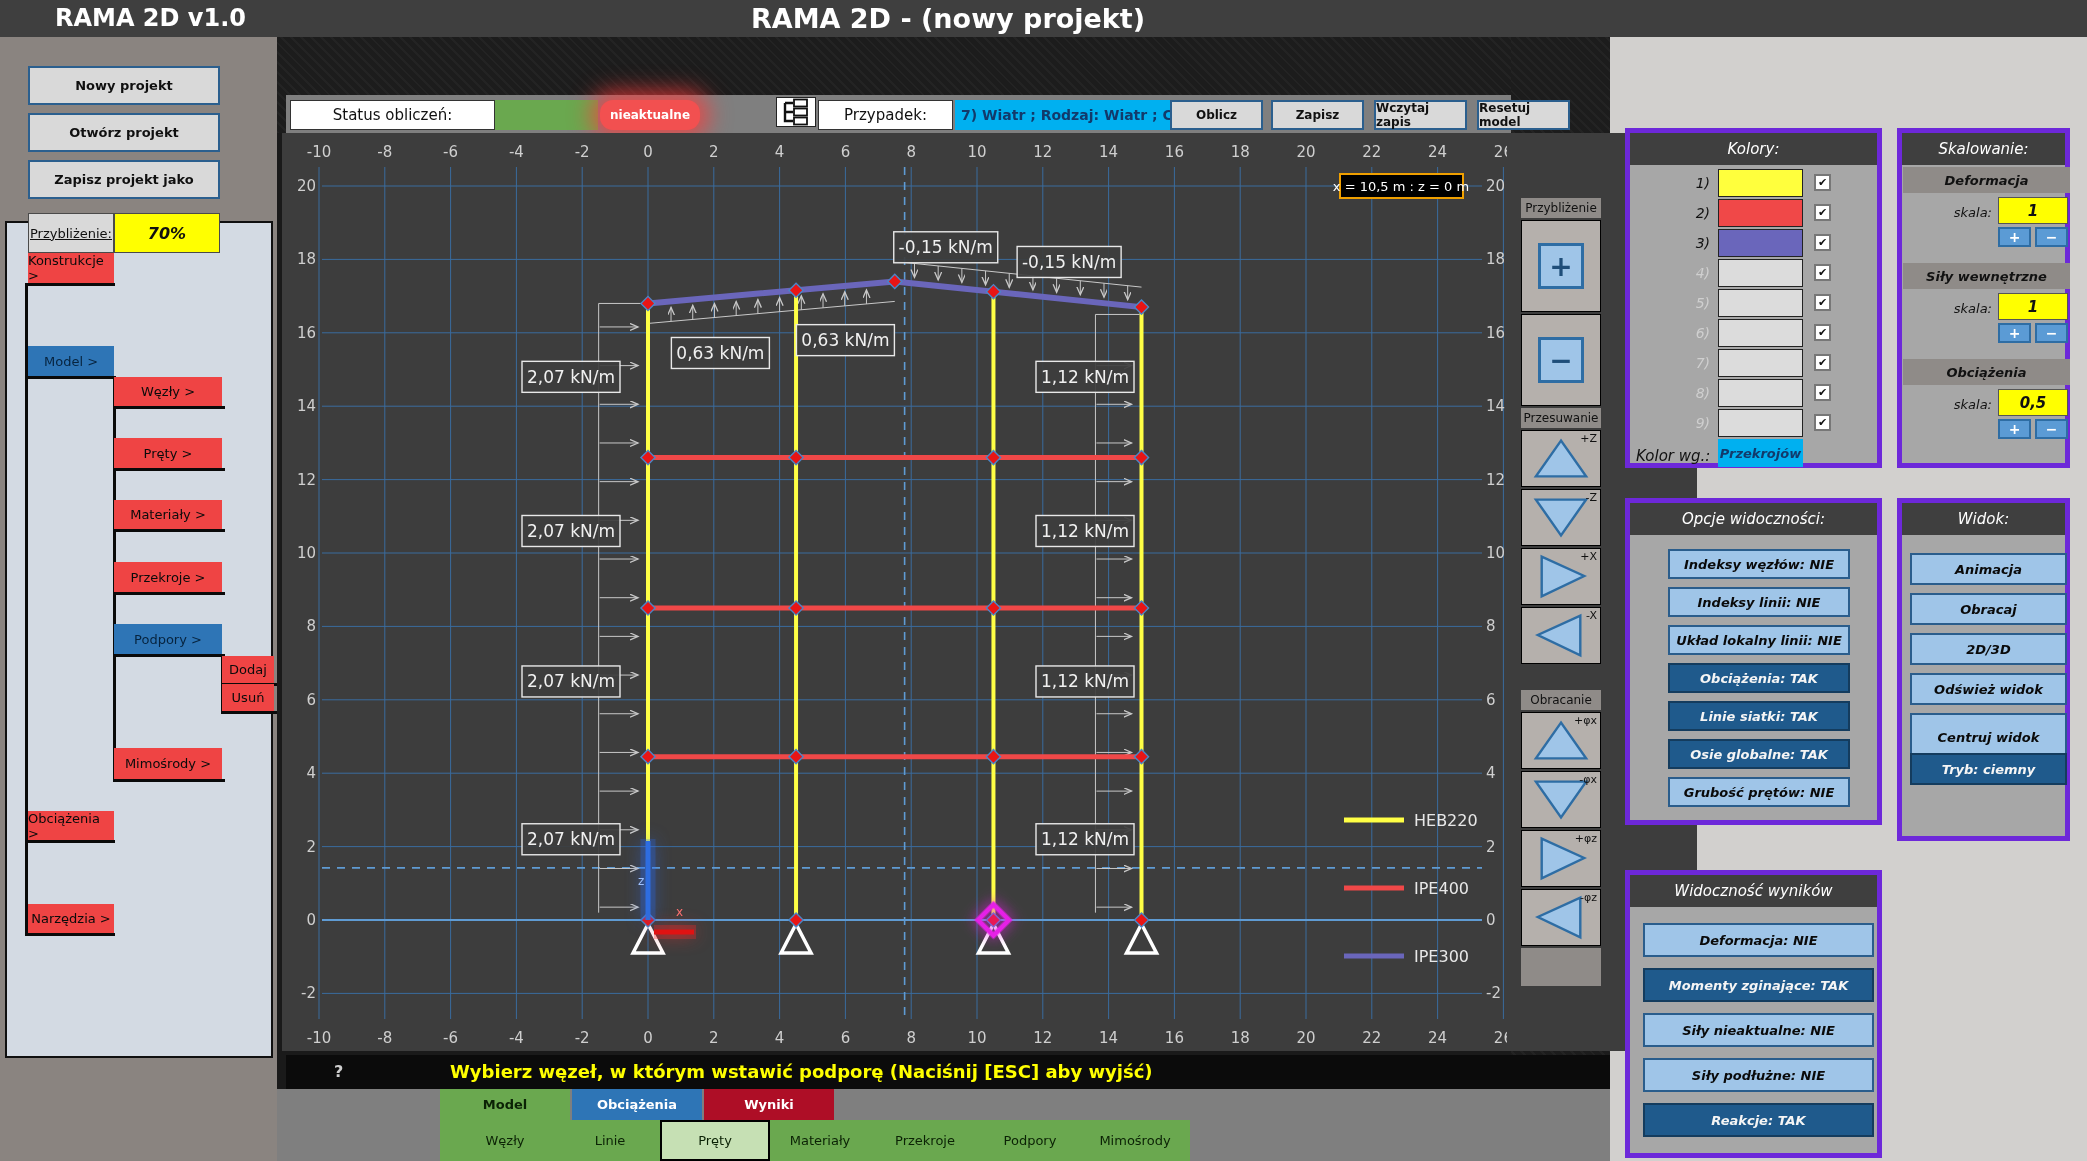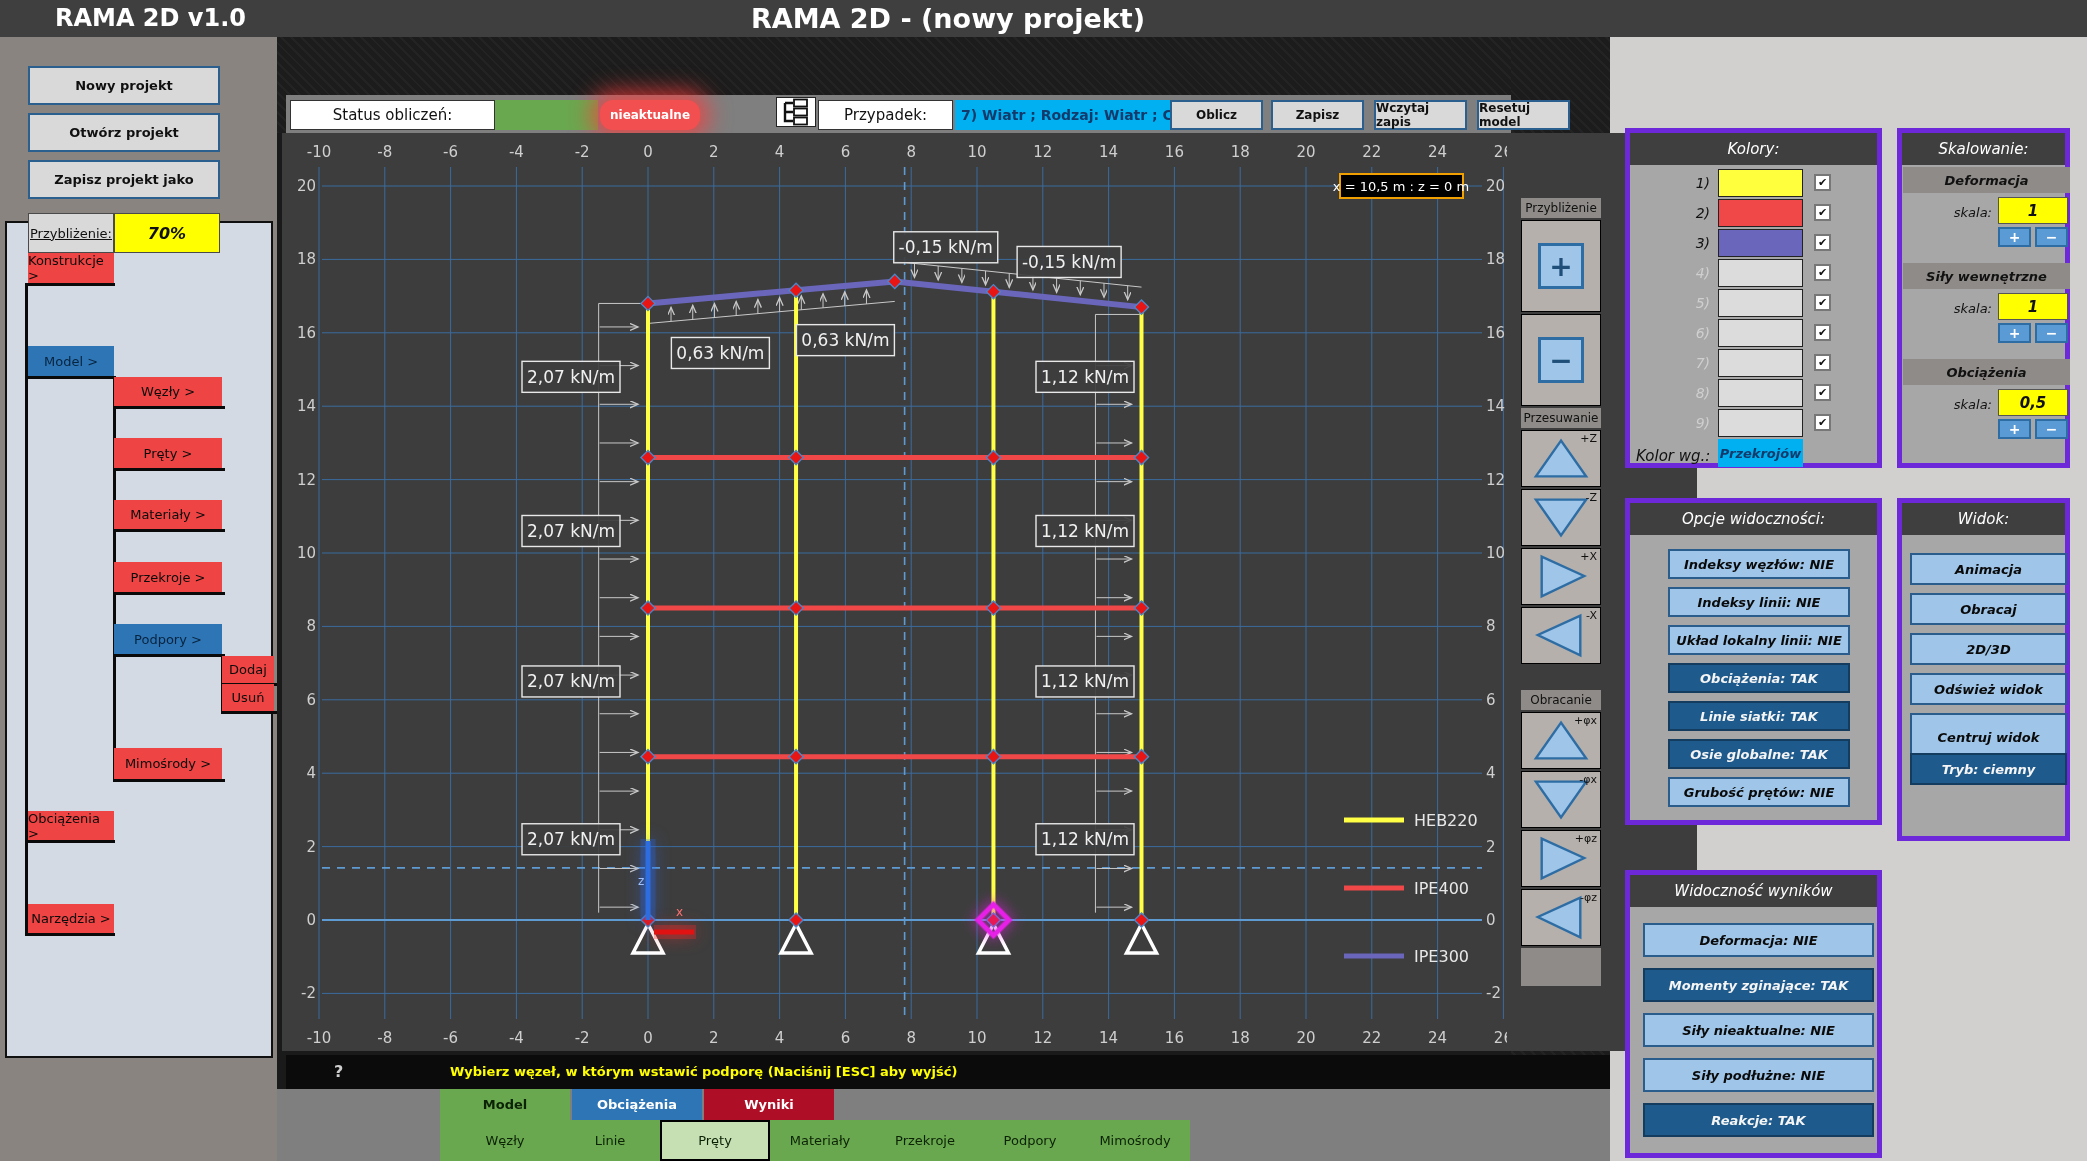--- a/index.html
+++ b/index.html
@@ -51,7 +51,7 @@
       font-weight:bold;display:flex;align-items:center;justify-content:center;box-sizing:border-box;}
   #blackbar{position:absolute;left:286px;top:1055px;width:1324px;height:34px;background:#0b0b0b;}
   #help-q{position:absolute;left:48px;top:0;line-height:34px;color:#cfcfcf;font-weight:bold;font-size:16px;}
-  #status-msg{position:absolute;left:164px;top:0;line-height:34px;color:#ffff00;font-weight:bold;font-size:13px;}
+  #status-msg{position:absolute;left:164px;top:0;line-height:34px;color:#ffff00;font-weight:bold;font-size:18px;}
   .tab1{position:absolute;display:flex;align-items:center;justify-content:center;font-size:13px;font-weight:bold;}
   .sublab{position:absolute;transform:translateX(-50%);font-size:13px;color:#0b2205;top:0;line-height:42px;}
 </style>

